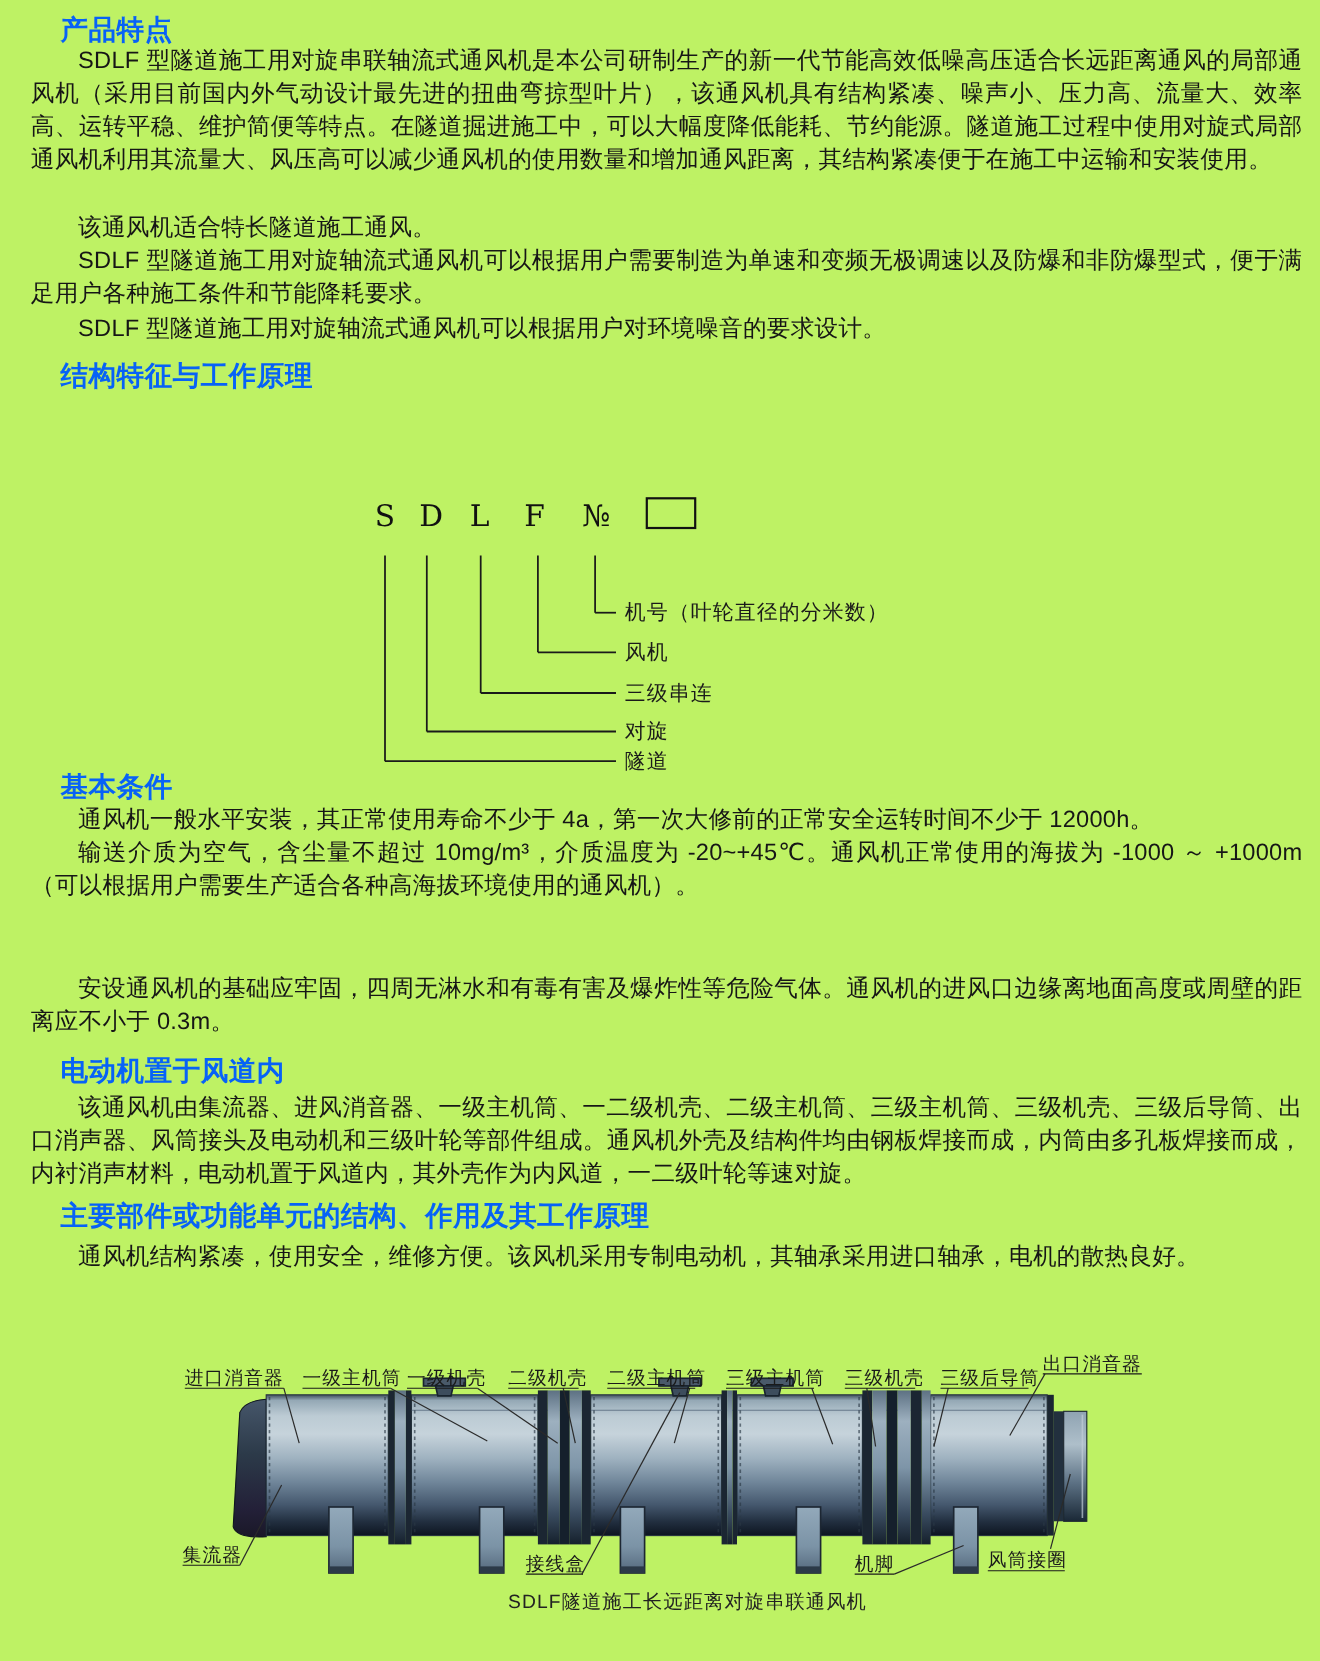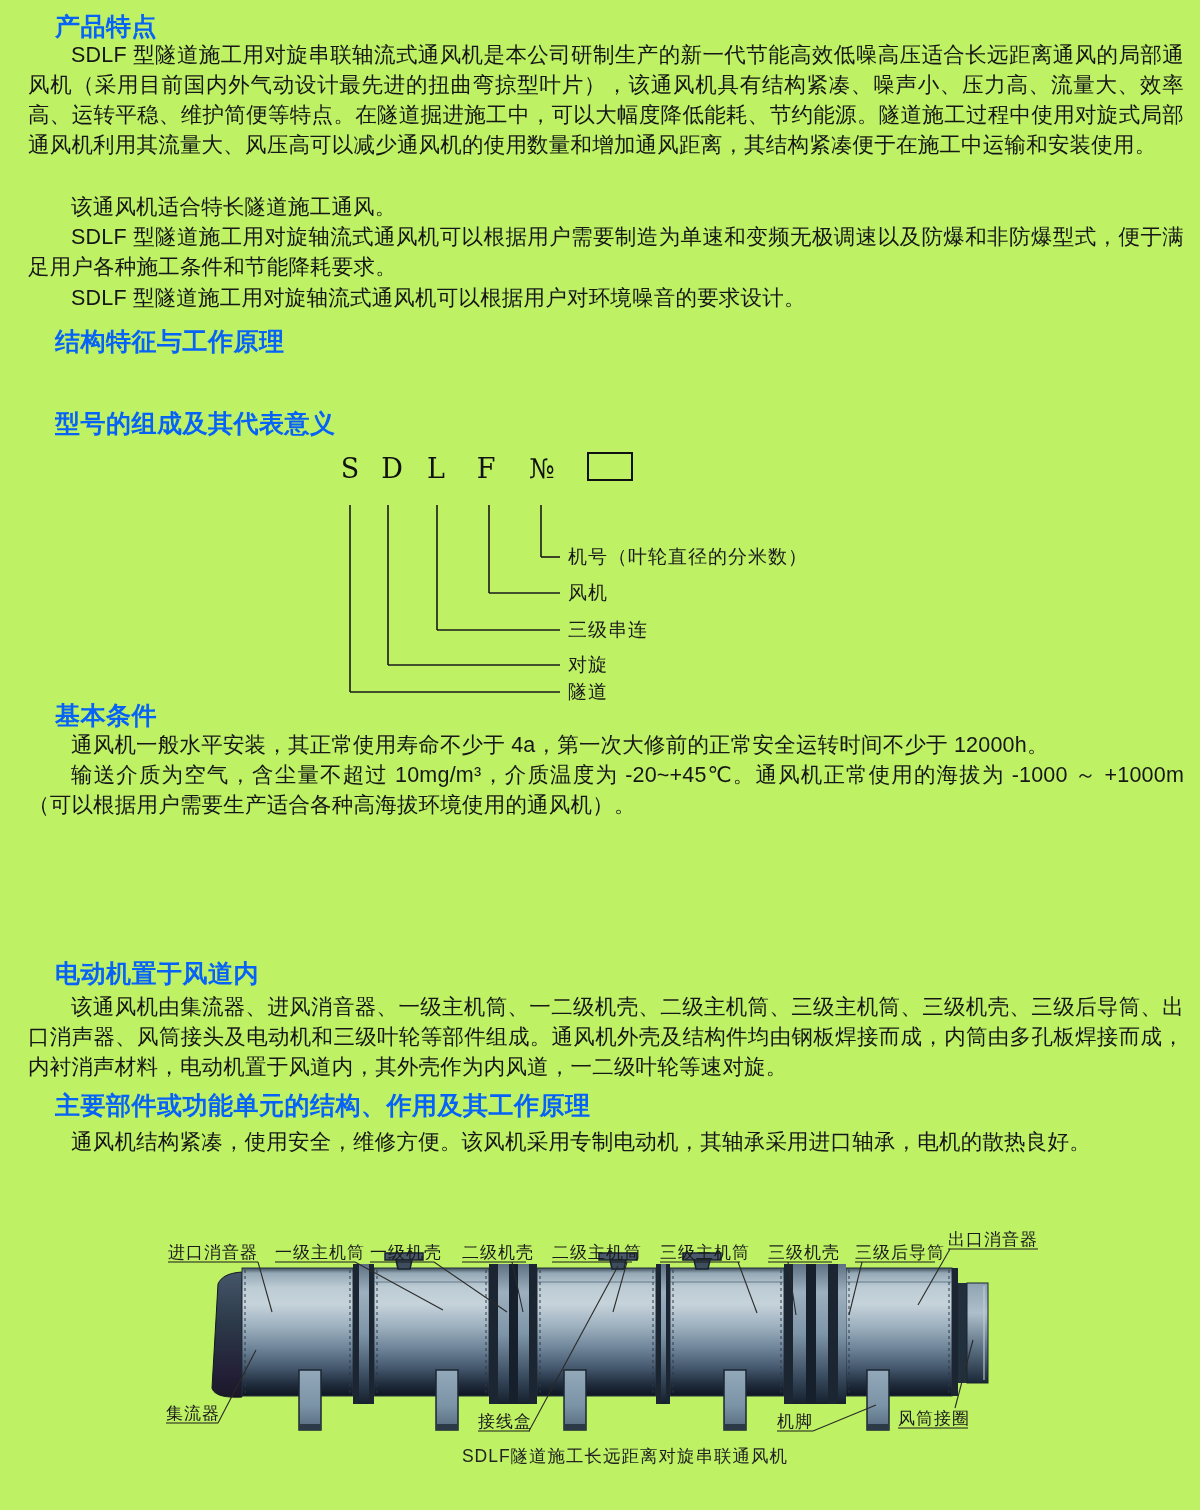--- a/index.html
+++ b/index.html
@@ -29,7 +29,6 @@
 
   <div class="head" style="top:325px">结构特征与工作原理</div>
 
-  <div class="head" style="top:407px">型号的组成及其代表意义</div>
 
   <svg style="position:absolute;left:0;top:440px" width="1200" height="264" viewBox="0 0 1200 264">
 

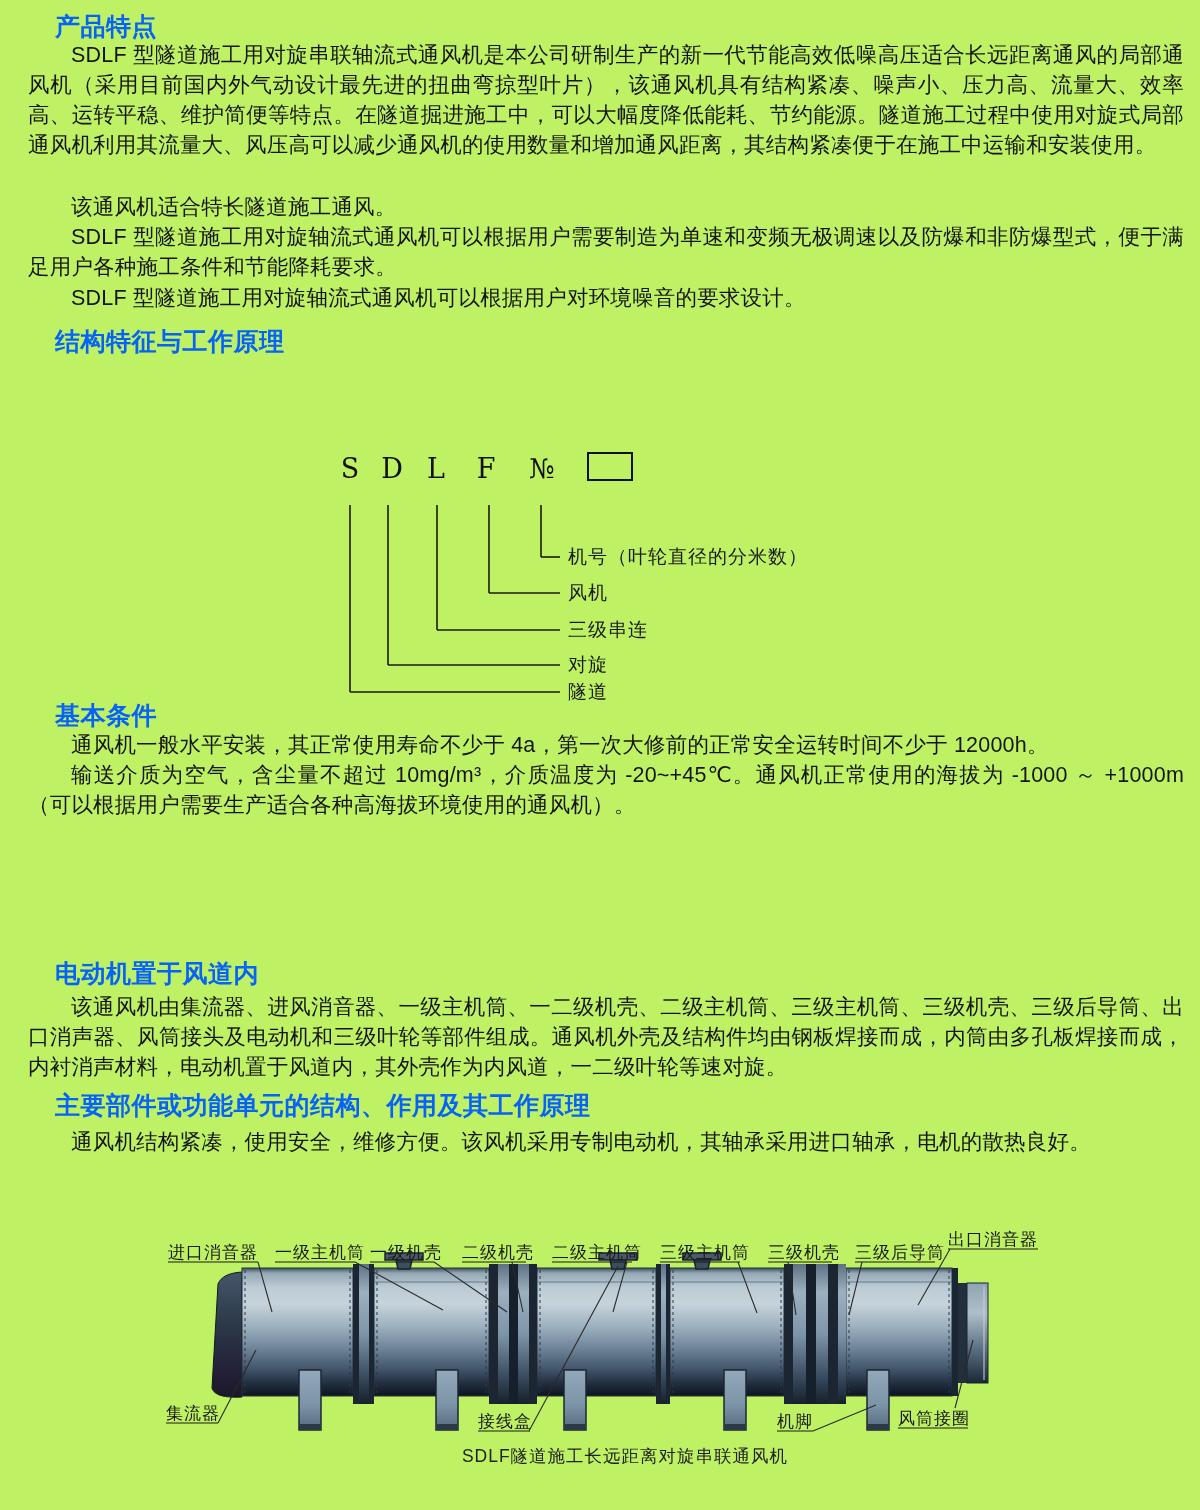--- a/index.html
+++ b/index.html
@@ -62,6 +62,7 @@
   <div class="head" style="top:699px">基本条件</div>
   <div class="blk para" style="top:730px">通风机一般水平安装，其正常使用寿命不少于 4a，第一次大修前的正常安全运转时间不少于 12000h。</div>
   <div class="blk para" style="top:760px">输送介质为空气，含尘量不超过 10mg/m³，介质温度为 -20~+45℃。通风机正常使用的海拔为 -1000 ～ +1000m（可以根据用户需要生产适合各种高海拔环境使用的通风机）。</div>
+  <div class="blk para" style="top:883px">安设通风机的基础应牢固，四周无淋水和有毒有害及爆炸性等危险气体。通风机的进风口边缘离地面高度或周壁的距离应不小于 0.3m。</div>
 
   <div class="head" style="top:957px">电动机置于风道内</div>
   <div class="blk para" style="top:992px">该通风机由集流器、进风消音器、一级主机筒、一二级机壳、二级主机筒、三级主机筒、三级机壳、三级后导筒、出口消声器、风筒接头及电动机和三级叶轮等部件组成。通风机外壳及结构件均由钢板焊接而成，内筒由多孔板焊接而成，内衬消声材料，电动机置于风道内，其外壳作为内风道，一二级叶轮等速对旋。</div>

